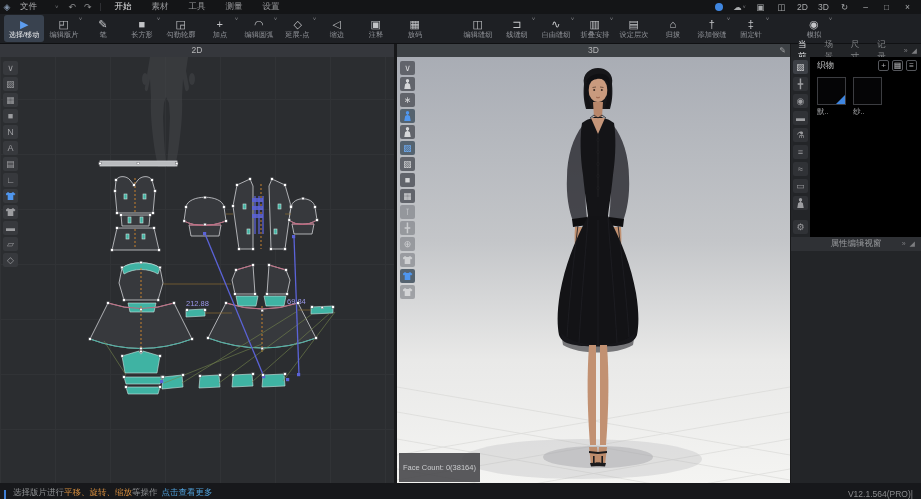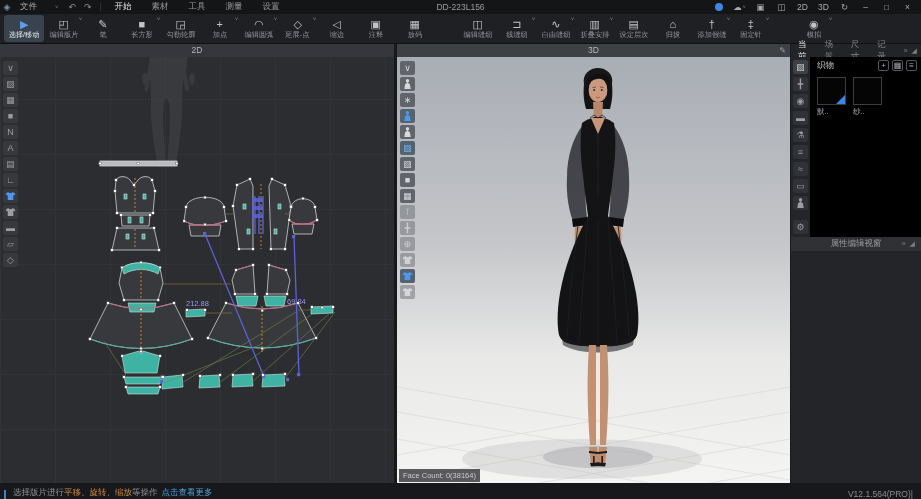--- a/index.html
+++ b/index.html
@@ -119,7 +119,6 @@
         <span class="menu-item"><span>测量</span></span>
         <span class="menu-item"><span>设置</span></span>
       </span>
-    <span class="tb-title">DD-223L156</span>
     <div class="winctrls">
         <div class="winbtn t-dot">
           <span class="glyph"></span>

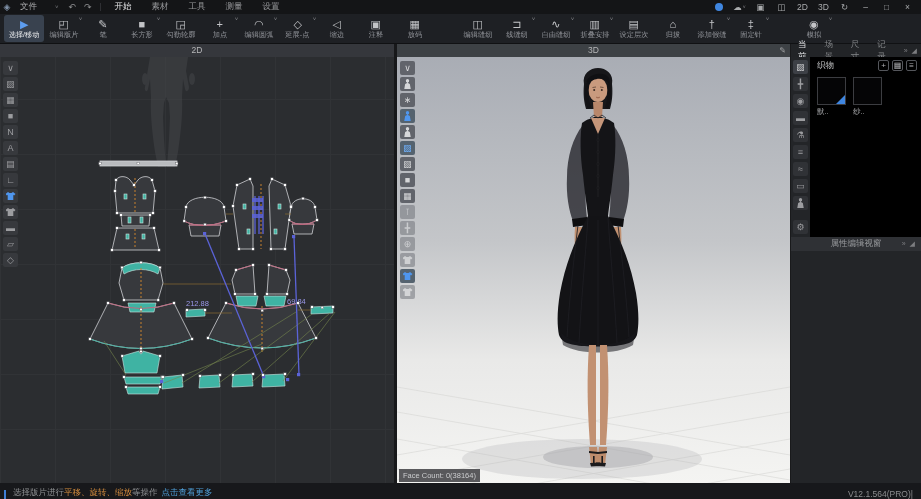--- a/index.html
+++ b/index.html
@@ -61,7 +61,7 @@
   .sicon.active.t-shirt .glyph,.sicon.active.t-person .glyph{background:#4f96ee;}
   .pat,.scene{position:absolute;top:0;left:0;}
   .facecount{position:absolute;left:2px;bottom:1px;background:rgba(72,72,75,.9);color:#cbccce;
-             font-size:7.5px;padding:2px 4px;z-index:3;margin-top:6px;}
+             font-size:7.5px;padding:10px 4px;z-index:3;margin-top:6px;}
   
   .sidebar{position:absolute;top:44px;left:790px;width:131px;height:439px;background:#28292c;
            border-left:1px solid #191a1c;box-sizing:border-box;}

